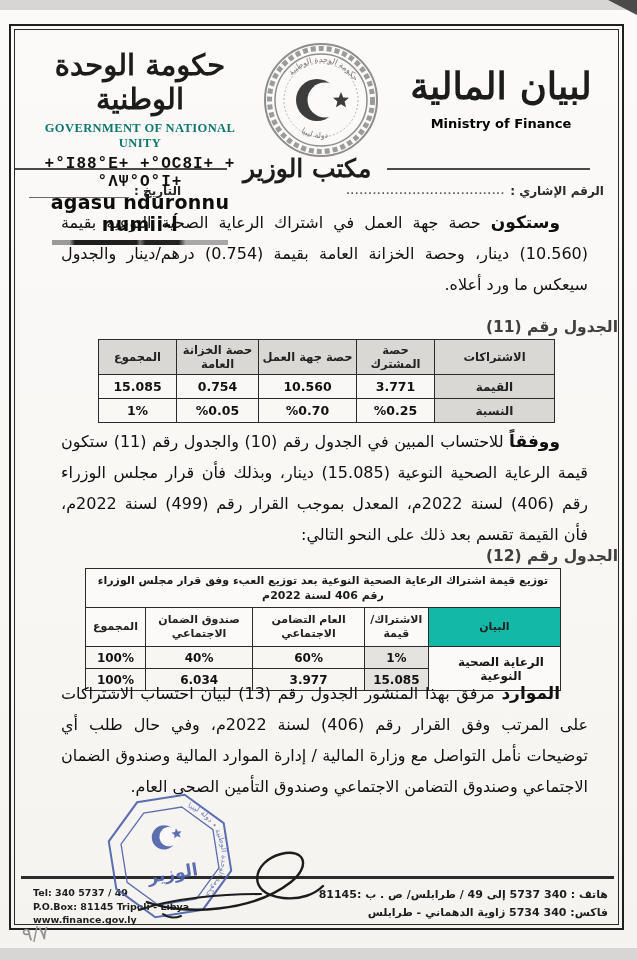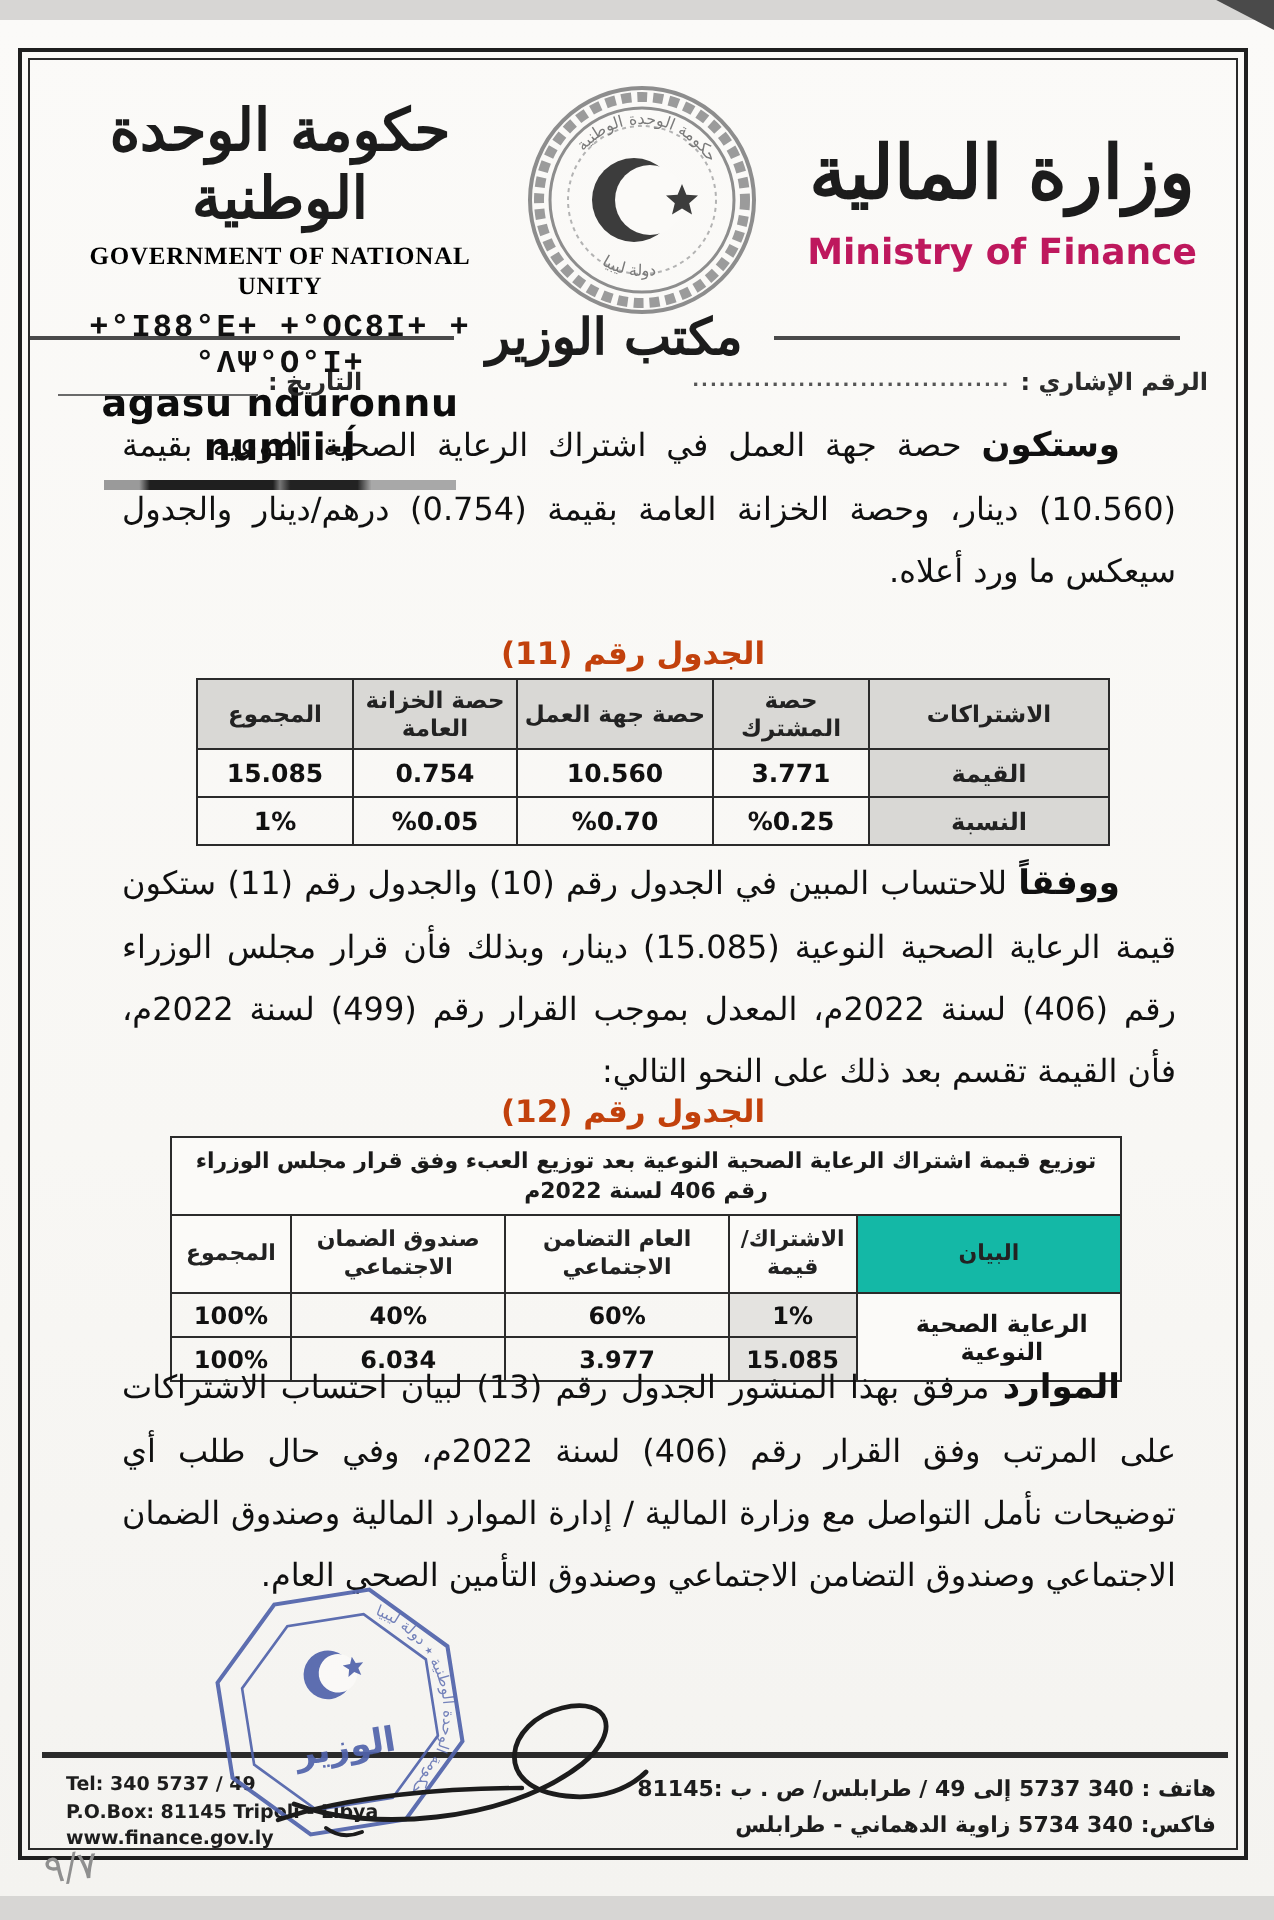--- a/index.html
+++ b/index.html
@@ -129,7 +129,7 @@
     </div>
 
     <div class="min-block">
-      <div class="min-ar">وزارة المالية</div>
+      <div class="min-ar">لبيان المالية</div>
       <div class="min-en">Ministry of Finance</div>
     </div>
 

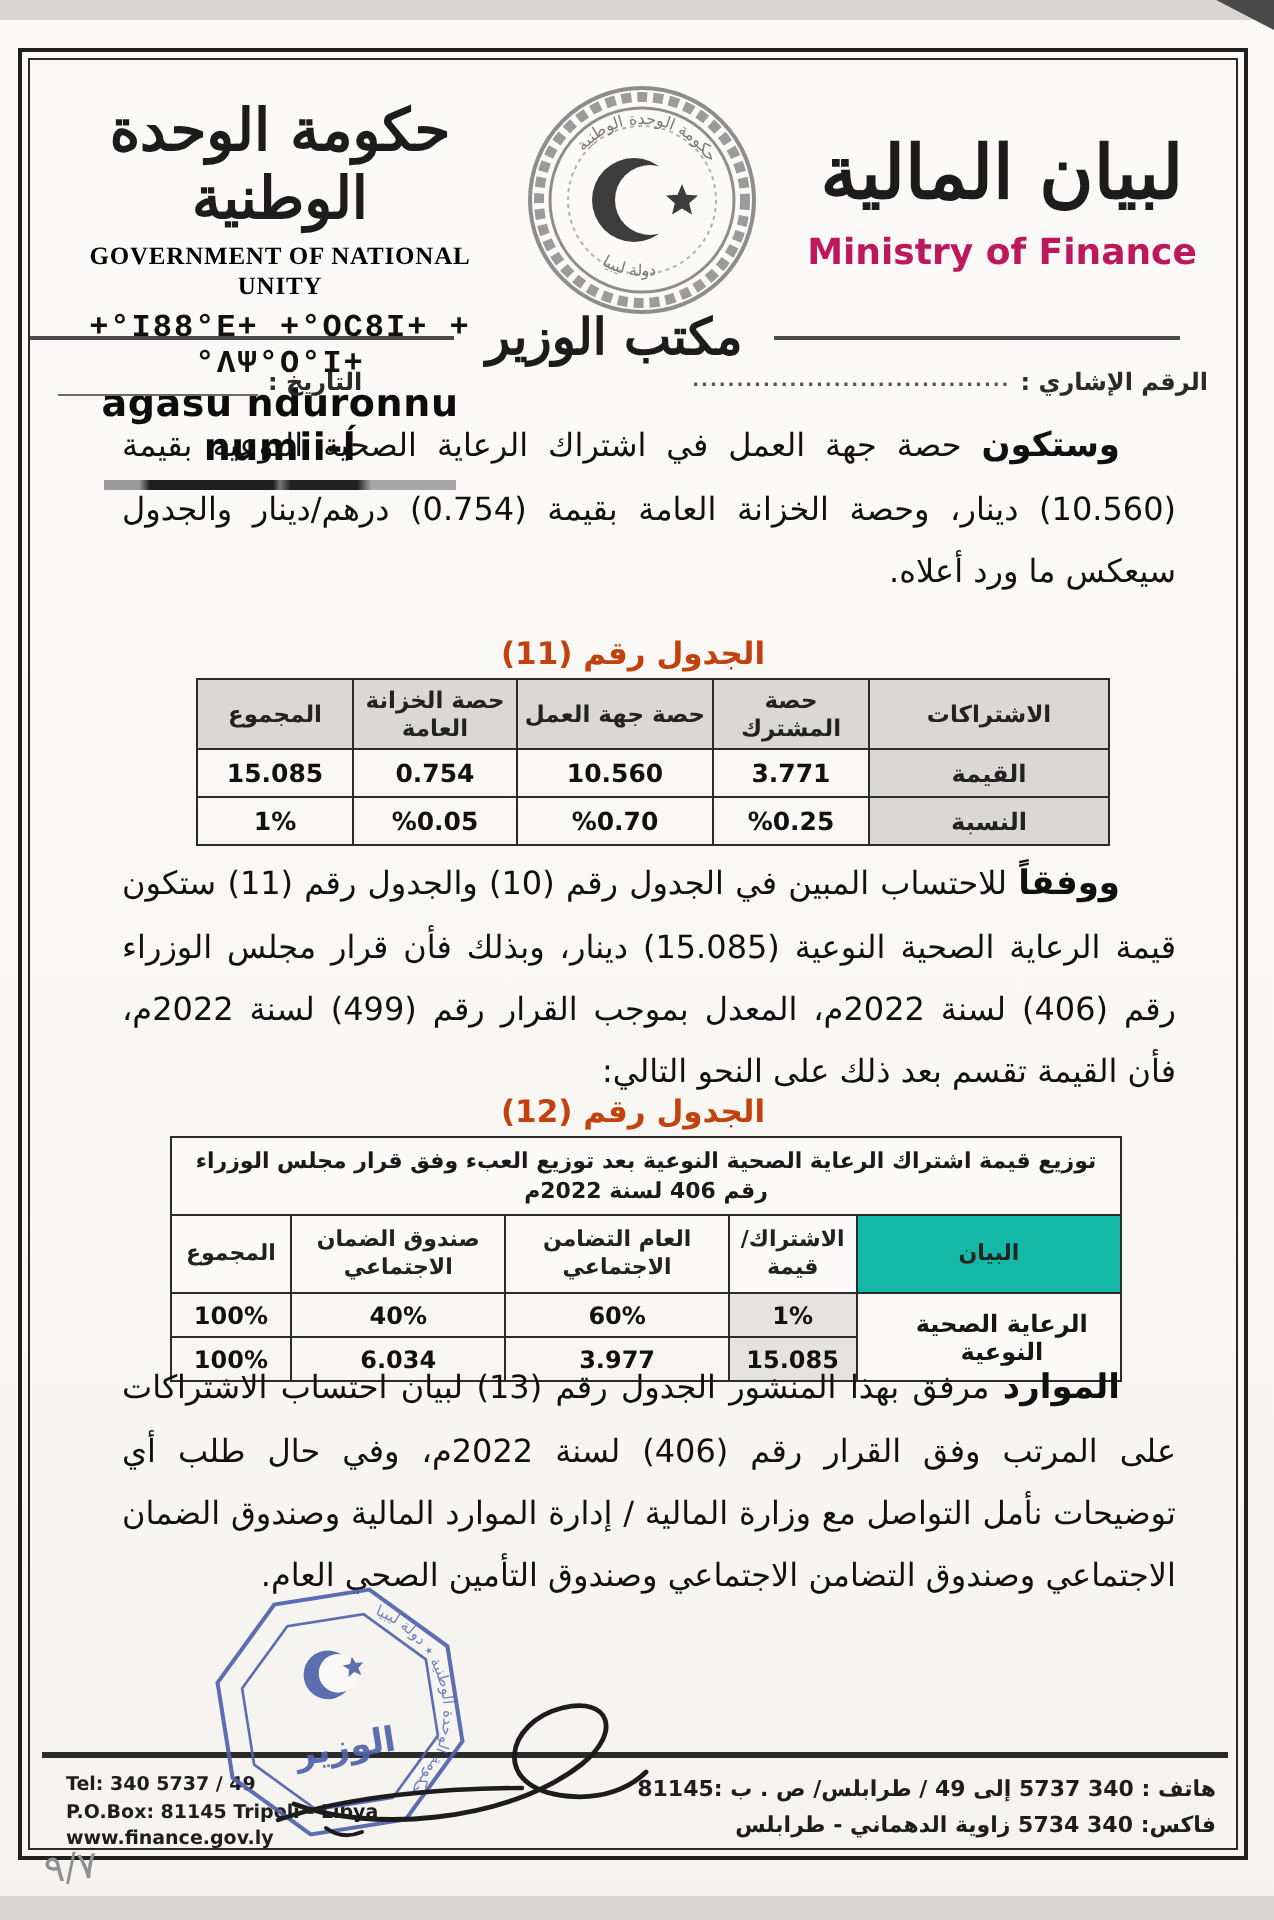--- a/index.html
+++ b/index.html
@@ -28,7 +28,7 @@
   .gov-ar{font-size:29px;font-weight:bold;direction:rtl;line-height:34px;
     font-family:"DejaVu Serif","Liberation Serif",serif;letter-spacing:-1px;}
   .gov-en{font-size:12.5px;font-weight:bold;margin-top:5px;letter-spacing:.4px;
-    font-family:"Liberation Serif","DejaVu Serif",serif;color:#000000;}
+    font-family:"Liberation Serif","DejaVu Serif",serif;color:#0f766e;}
   .gov-tif{font-size:16px;font-weight:bold;margin-top:4px;letter-spacing:1px;color:#111;font-family:Liberation Mono, monospace;}
   .gov-lat{font-size:19px;font-weight:bold;letter-spacing:.3px;color:#0d0d0d;}
   .gov-bar{height:5px;margin:5px 28px 0 28px;

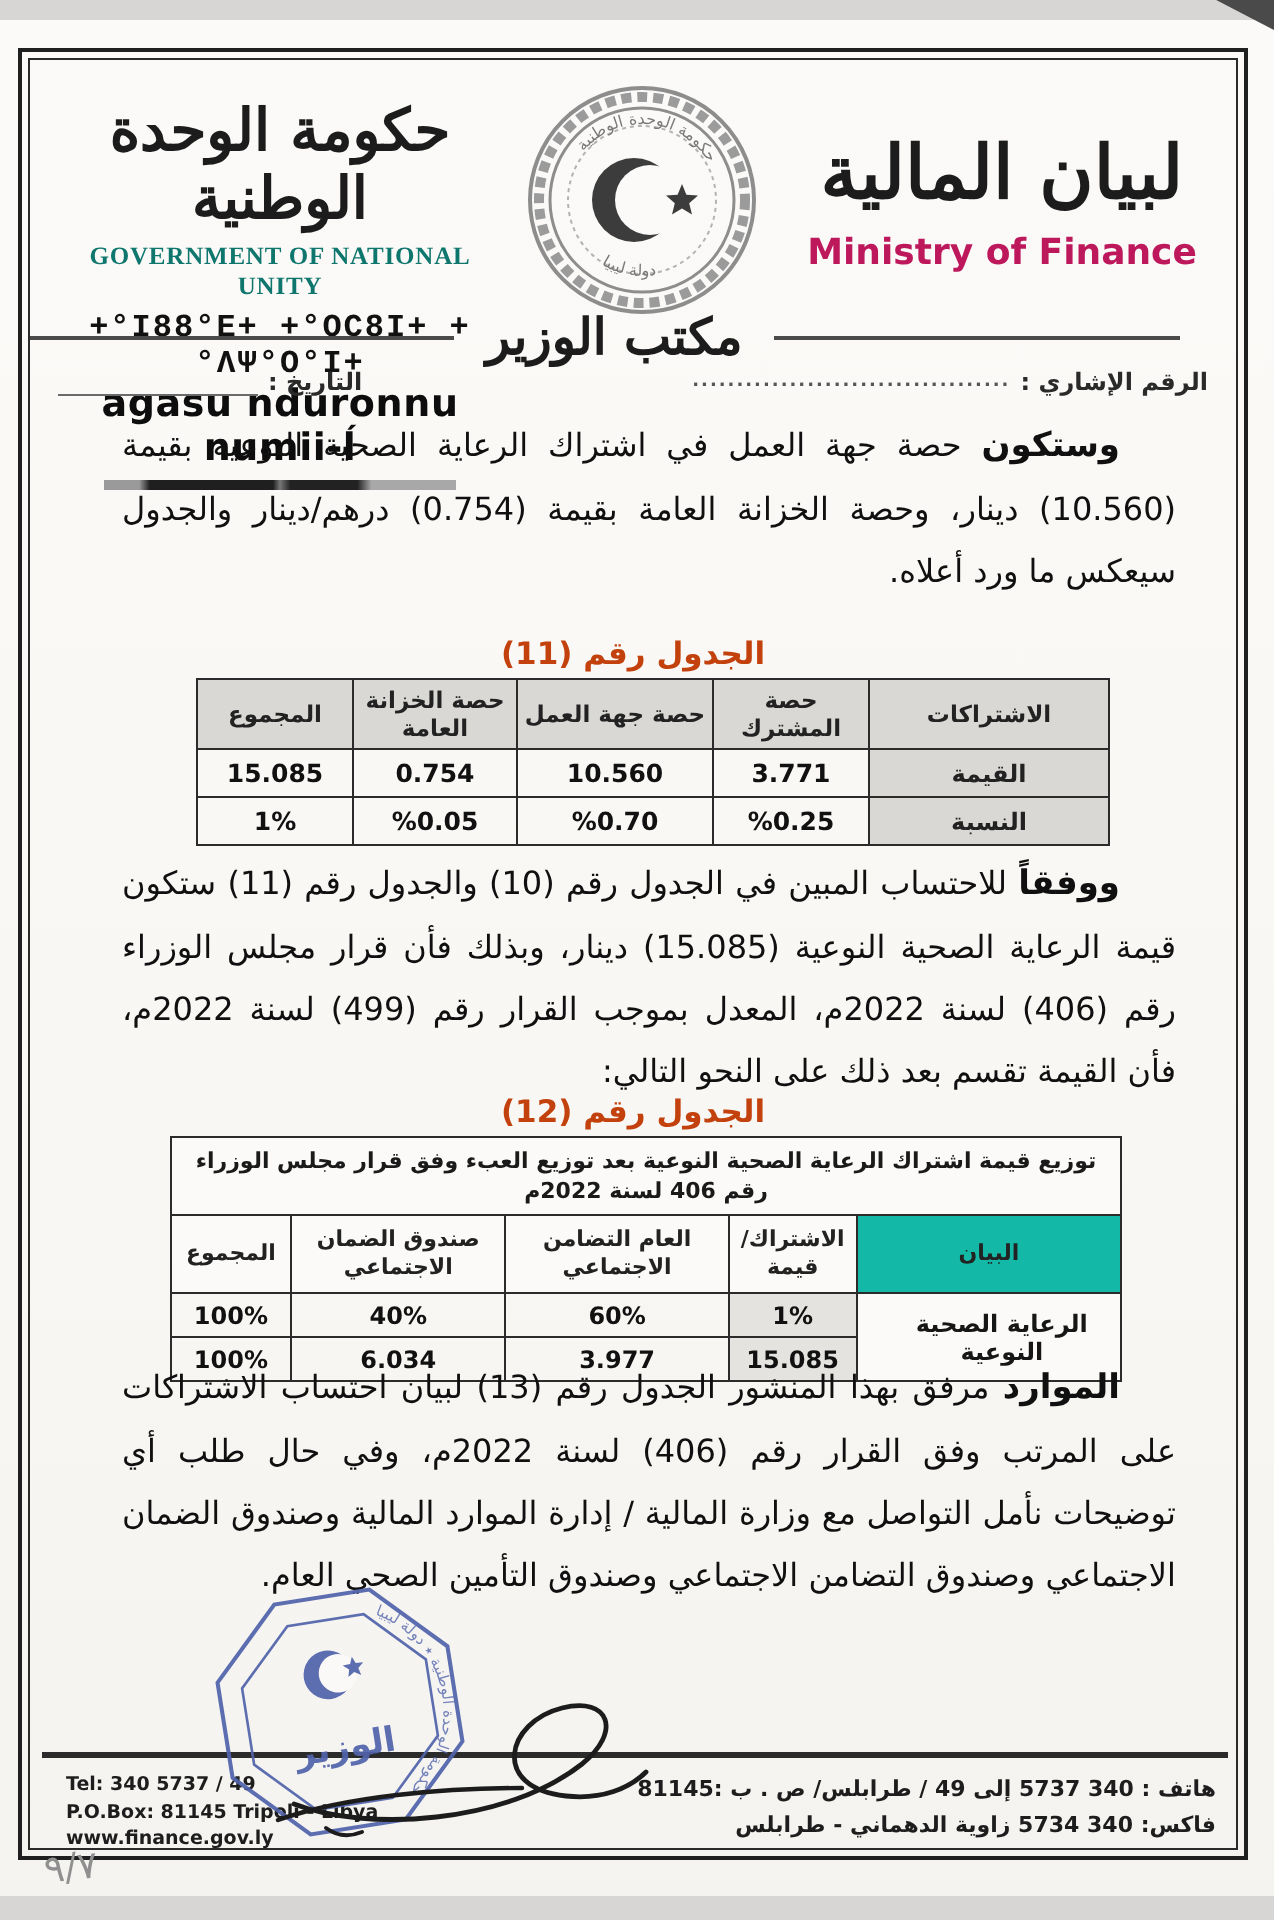--- a/index.html
+++ b/index.html
@@ -36,7 +36,7 @@
   .min-block{position:absolute;right:6px;top:34px;width:222px;text-align:center;}
   .min-ar{font-size:37px;font-weight:bold;direction:rtl;line-height:44px;
     font-family:"DejaVu Serif","Liberation Serif",serif;letter-spacing:-1px;}
-  .min-en{font-size:18px;font-weight:bold;margin-top:8px;color:#be185d;}
+  .min-en{font-size:13px;font-weight:bold;margin-top:8px;color:#000000;}
   .emblem-wrap{position:absolute;left:242px;top:6px;width:128px;height:128px;}
   .office-row{position:absolute;top:124px;left:0;right:0;display:flex;align-items:center;}
   .office-line-l{width:212px;height:2px;background:#4a4a4a;}

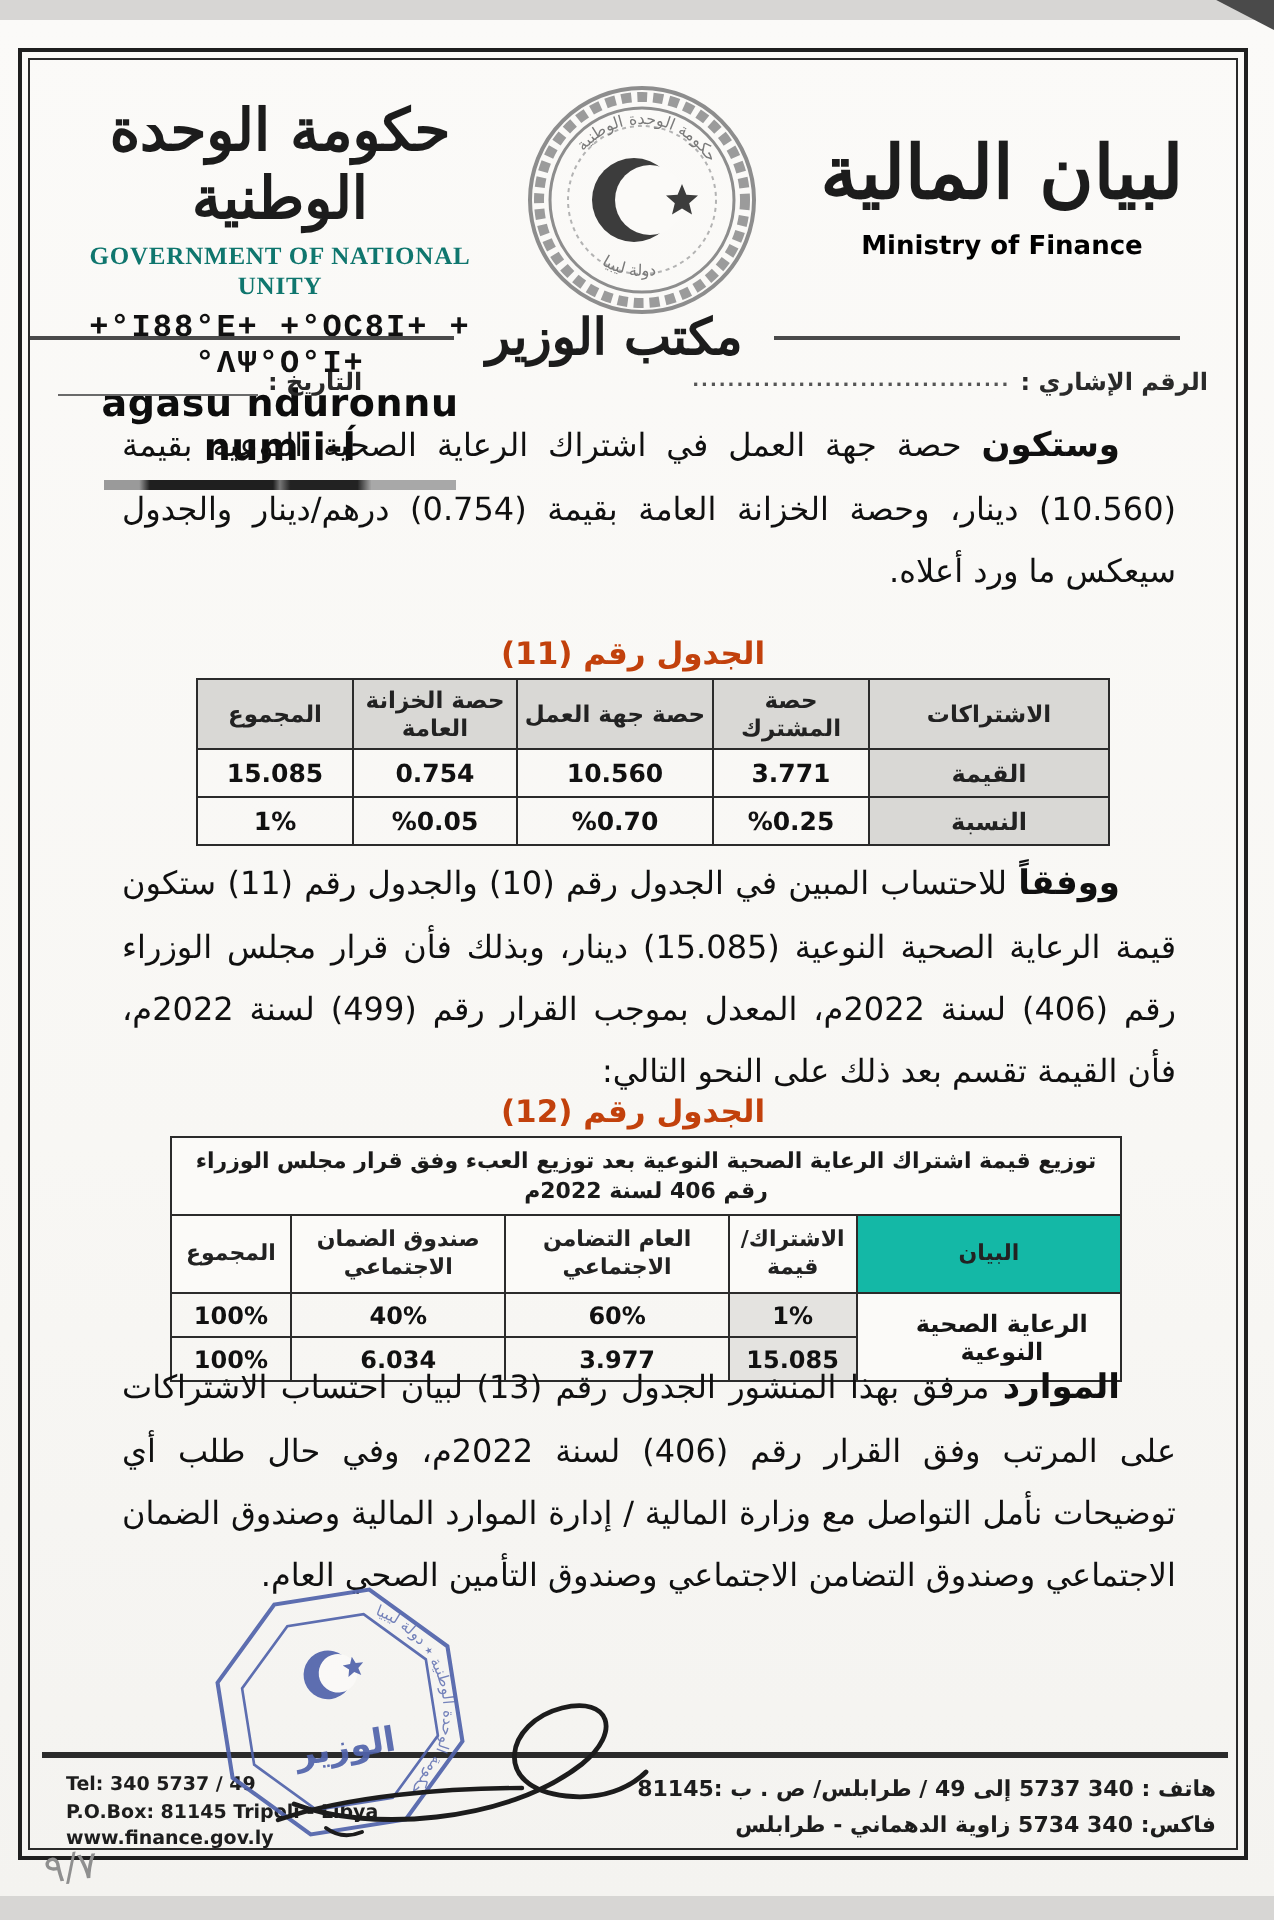--- a/index.html
+++ b/index.html
@@ -57,8 +57,8 @@
     font-size:16px;line-height:31px;color:#101010;text-indent:28px;
     font-weight:500;}
   .lead{font-weight:bold;font-size:17px;}
-  .tbl-title{position:absolute;left:0;right:0;text-align:center;direction:rtl;
-    font-size:15.5px;font-weight:bold;color:#c2410c;}
+  .tbl-title{position:absolute;left:0;right:0;text-align:right;direction:rtl;
+    font-size:15.5px;font-weight:bold;color:#404040;}
 
   
   table{border-collapse:collapse;table-layout:fixed;direction:rtl;}

